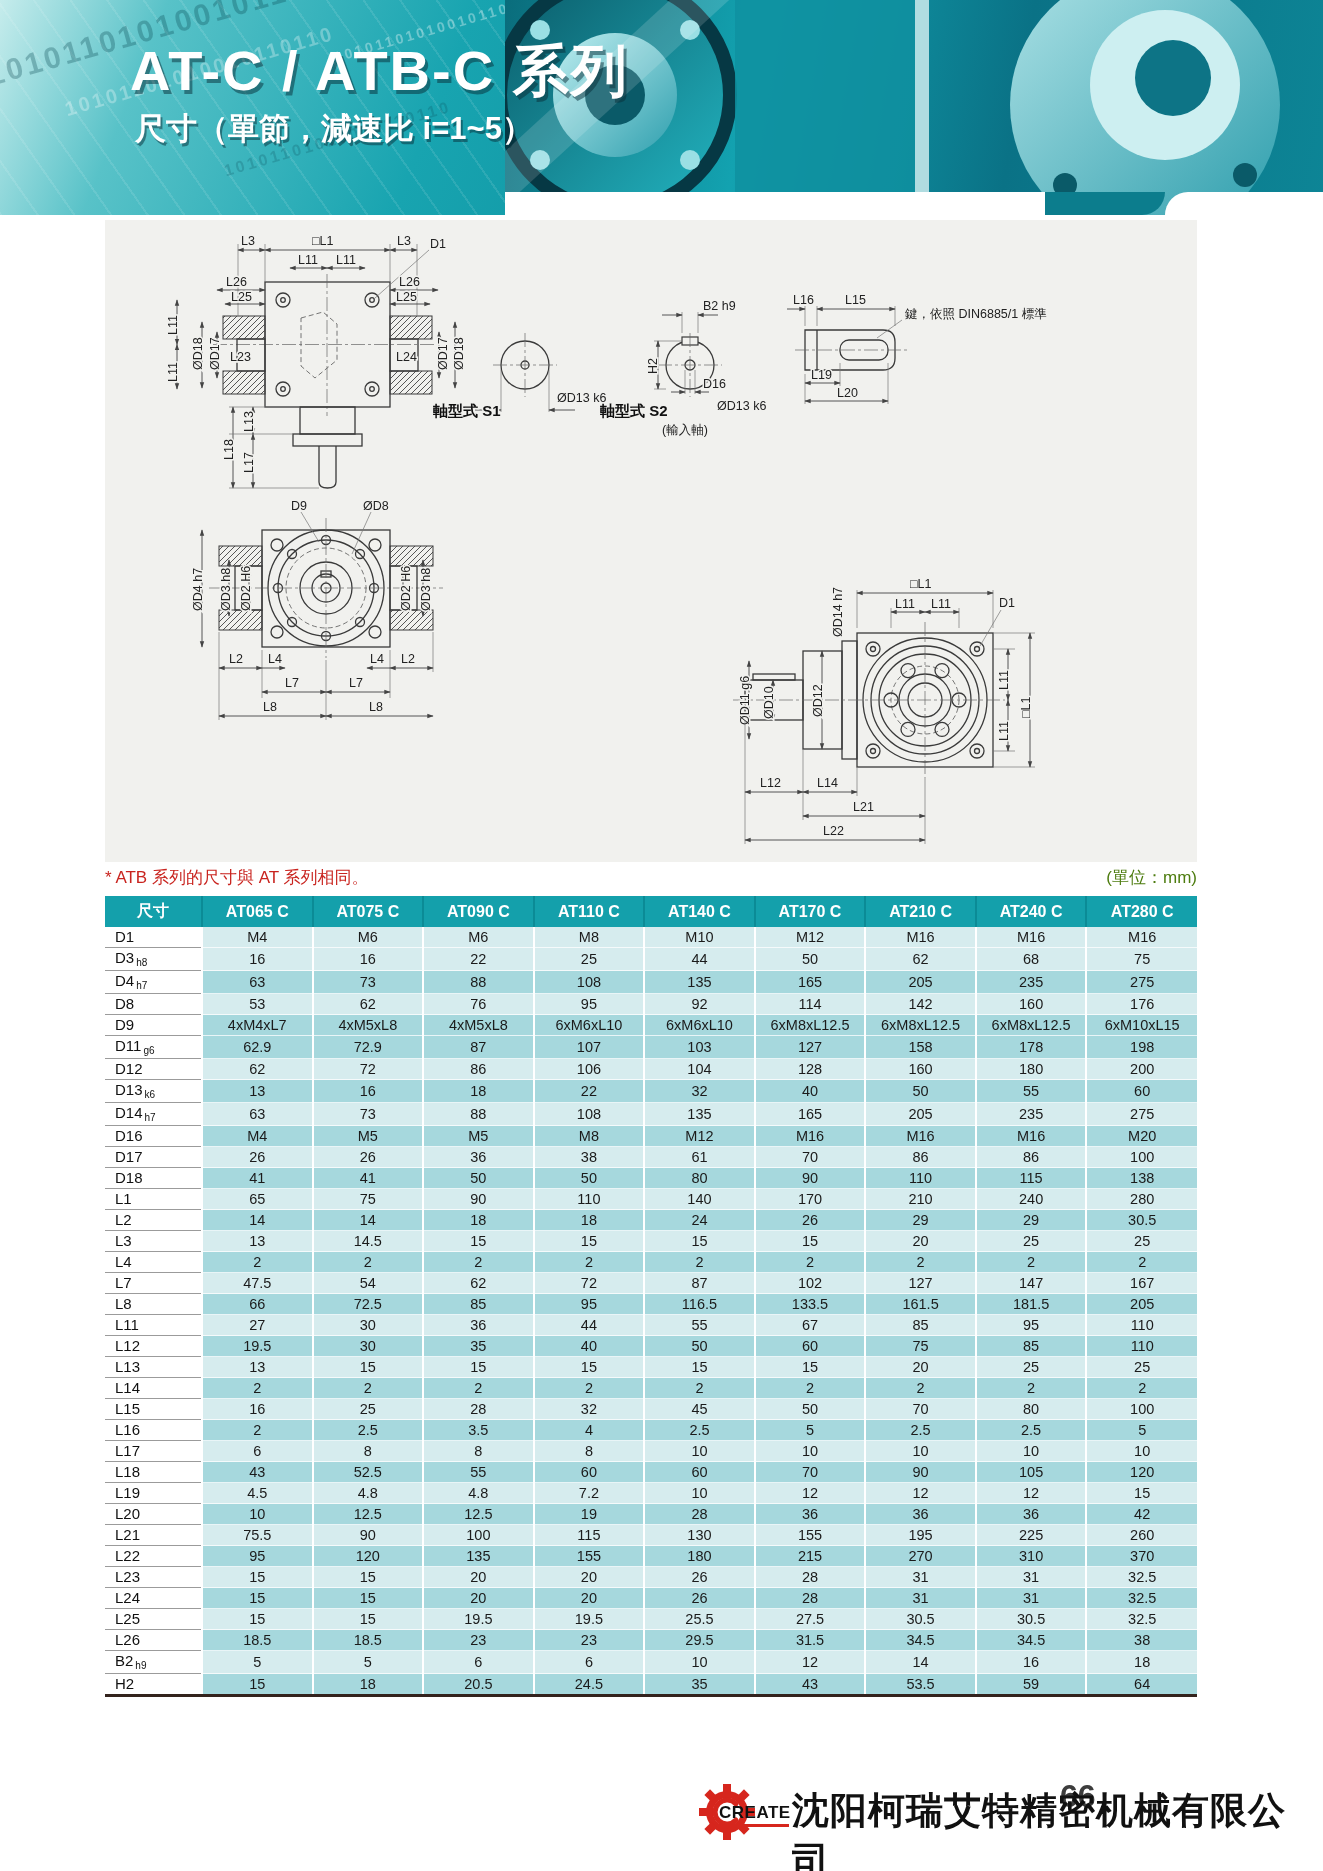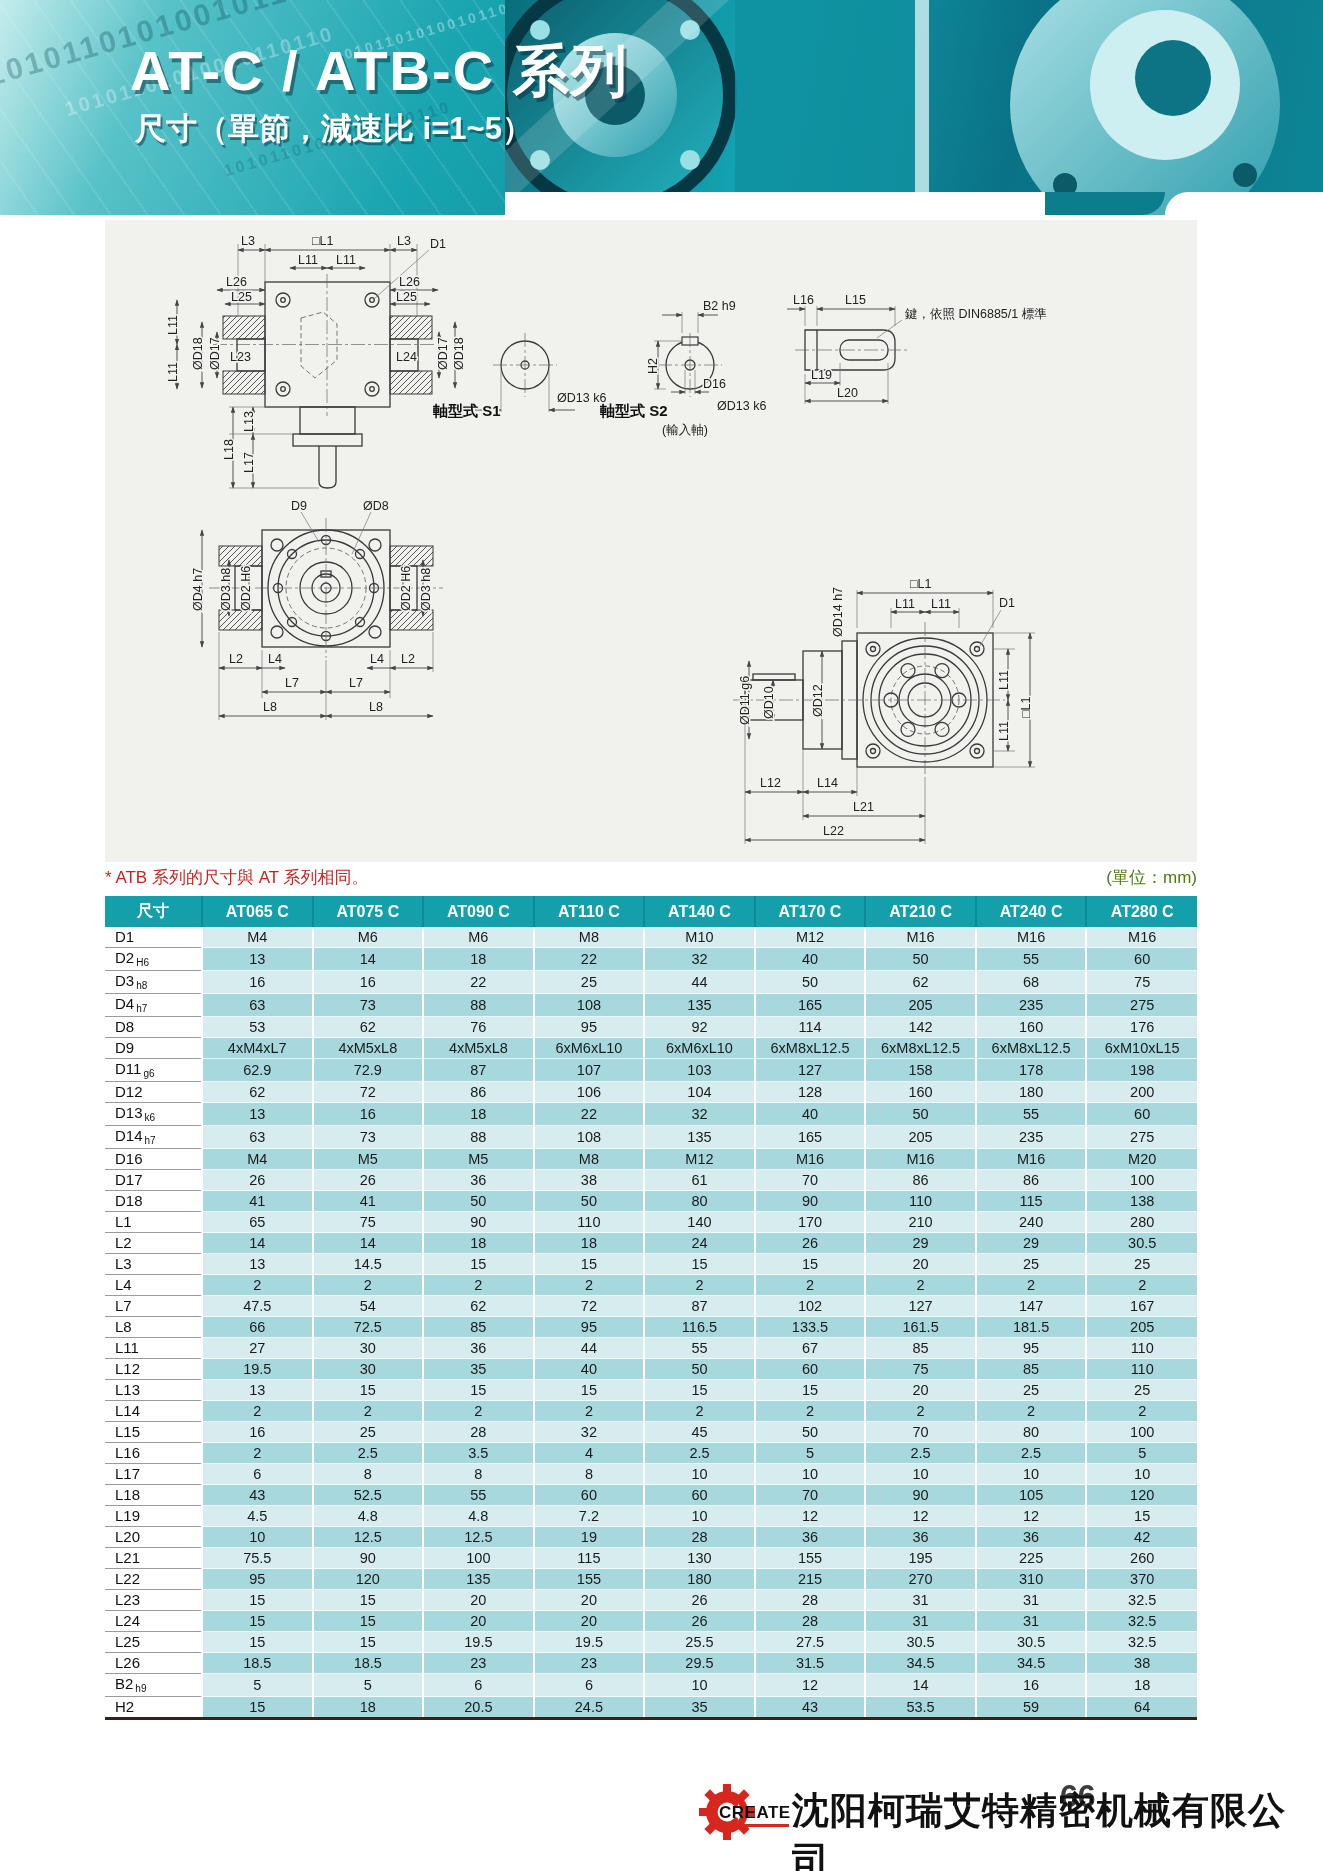--- a/index.html
+++ b/index.html
@@ -448,18 +448,6 @@
         <td>M16</td>
         <td>M16</td>
       </tr>
-      <tr class="odd">
-        <th>D2<span class="rsub">H6</span></th>
-        <td>13</td>
-        <td>14</td>
-        <td>18</td>
-        <td>22</td>
-        <td>32</td>
-        <td>40</td>
-        <td>50</td>
-        <td>55</td>
-        <td>60</td>
-      </tr>
       <tr class="even">
         <th>D3<span class="rsub">h8</span></th>
         <td>16</td>

